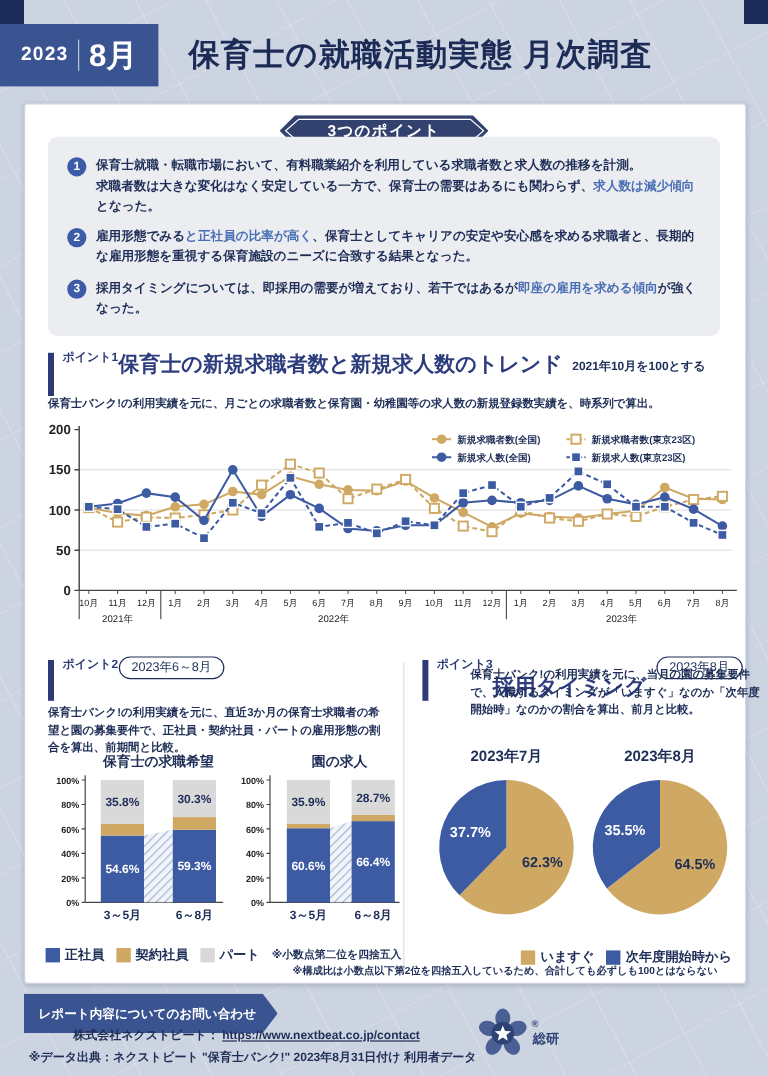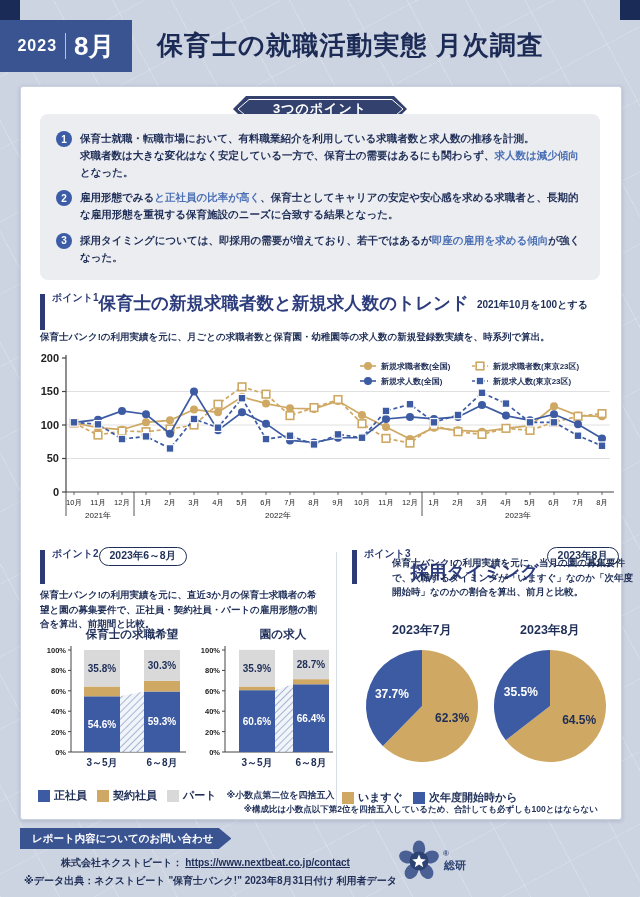--- a/index.html
+++ b/index.html
@@ -54,7 +54,7 @@
   .sec-note{font-size:10px;font-weight:700;color:#1e2e57;padding-bottom:3px;}
   .badge{
     border:1.5px solid #1e2e57;border-radius:12px;padding:1px 10px 2px;font-size:10.5px;
-    font-weight:700;color:#1e2e57;margin-bottom:18px;
+    font-weight:400;color:#1e2e57;margin-bottom:18px;
   }
   .sec-desc{position:absolute;font-size:9.5px;font-weight:600;line-height:1.55;color:#1e2e57;margin:0;}
   .divider-v{position:absolute;left:336px;top:552px;width:1px;height:258px;background:#d9dde4;}

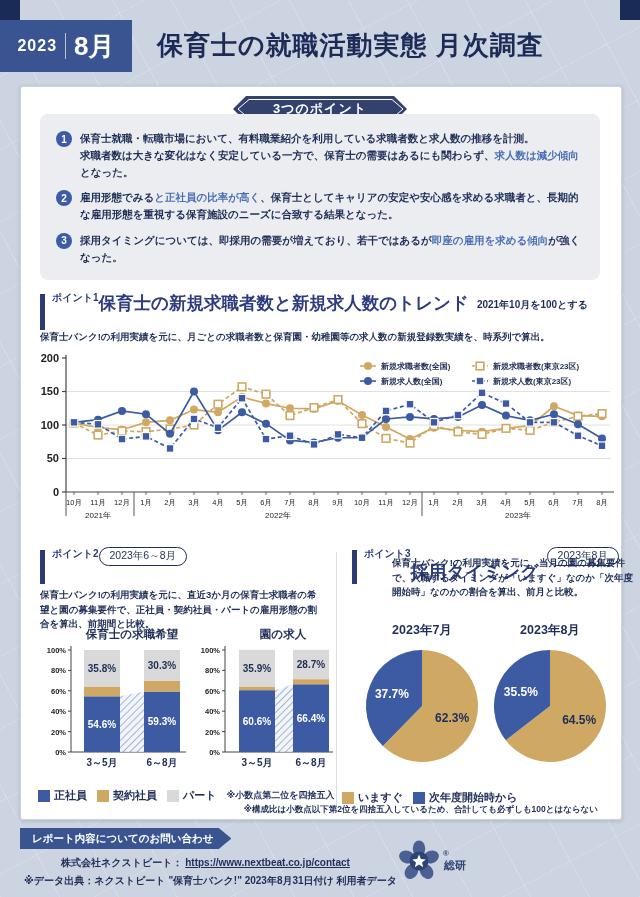--- a/index.html
+++ b/index.html
@@ -439,7 +439,7 @@
     </g>
   </svg>
 
-<div class="legend-row" style="left:342px;top:790px;width:268px;justify-content:flex-start;">
+<div class="legend-row" style="left:342px;top:790px;width:268px;justify-content:flex-end;">
   <span class="legend-item">
     <span class="legend-sw" style="background:#cfa863"></span>
     <span>いますぐ</span>

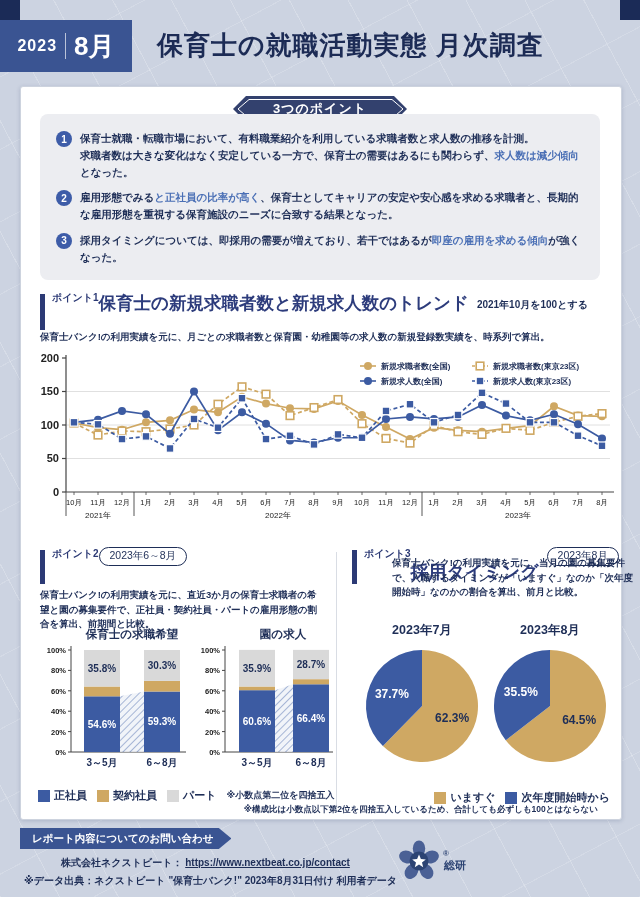--- a/index.html
+++ b/index.html
@@ -65,7 +65,7 @@
   .legend-note{font-size:9px;font-weight:800;color:#1e2e57;}
   .round-note{position:absolute;left:230px;top:804px;width:368px;text-align:right;font-size:8.5px;font-weight:800;color:#1e2e57;}
   .ribbon{
-    position:absolute;left:20px;top:828px;height:21px;background:#3a5492;color:#fff;
+    position:absolute;left:20px;top:828px;height:33px;background:#3a5492;color:#fff;
     display:flex;align-items:center;padding:0 18px 0 12px;font-size:10.5px;font-weight:800;
     clip-path:polygon(0 0,94% 0,100% 50%,94% 100%,0 100%);
   }

